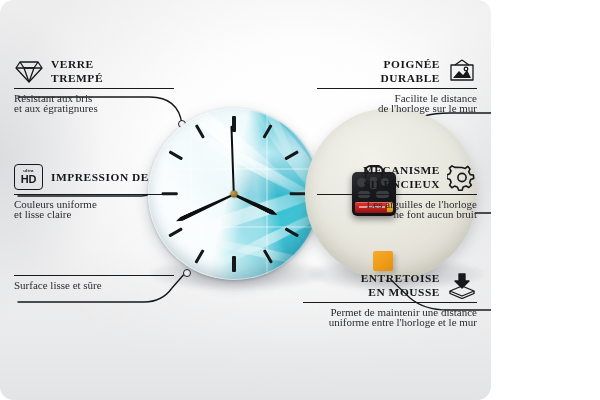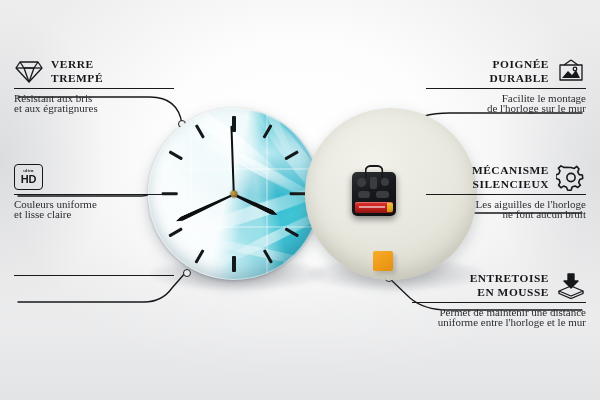--- a/index.html
+++ b/index.html
@@ -8,10 +8,11 @@
     font-family:"Liberation Serif",serif;
     background:#ffffff;
   }
-  #stage{position:relative;width:600px;height:400px;overflow:hidden;
+  #stage{position:relative;width:491px;height:400px;overflow:hidden;
     background:
       radial-gradient(ellipse 300px 240px at 300px 150px,#ffffff 0%,#fdfdfd 45%,#f4f4f5 75%,#ededee 100%),
       linear-gradient(170deg,#f2f2f3 0%,#ffffff 28%,#ffffff 62%,#eceded 100%);
+    border-radius: 14px;
   }
   
   #floor{position:absolute;left:0;right:0;bottom:0;height:150px;

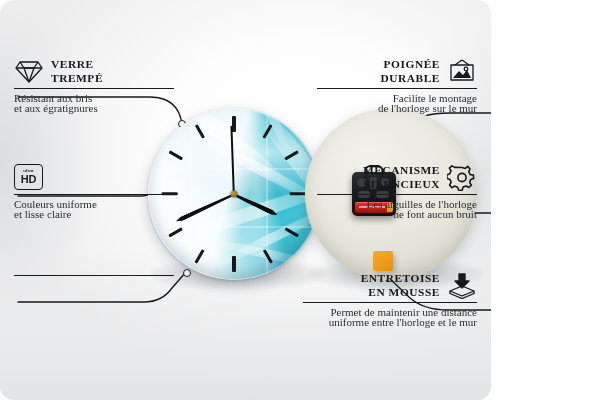--- a/index.html
+++ b/index.html
@@ -247,7 +247,7 @@
     </div>
     <div class="rule" style="width:160px;margin-left:15px;"></div>
     <div class="cdesc">
-      <span>Facilite le montage</span><br><span>de l'horloge sur le mur</span>
+      <span>Facilite le distance</span><br><span>de l'horloge sur le mur</span>
     </div>
   </div>
 

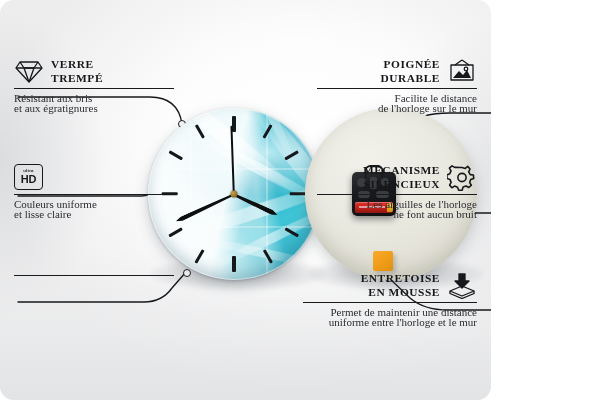--- a/index.html
+++ b/index.html
@@ -215,7 +215,7 @@
         </span>
       </span>
       <span class="ctitle">
-        <br>
+        <span>IMPRESSION DE</span><br>
       </span>
     </div>
     <div class="rule" style="width:160px;"></div>

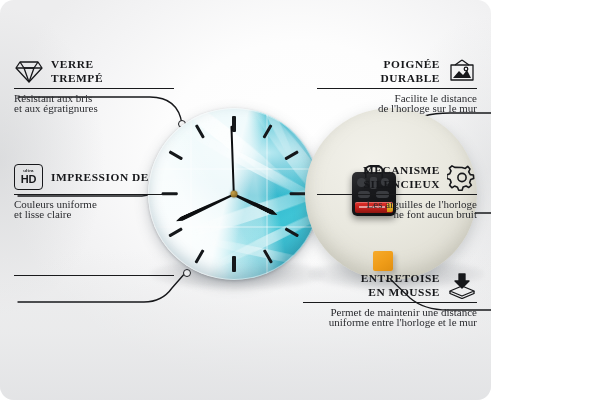--- a/index.html
+++ b/index.html
@@ -226,6 +226,9 @@
 
   <div class="callout left" style="top:272px;">
     <div class="rule" style="width:160px;"></div>
+    <div class="cdesc">
+      <span>Surface lisse et sûre</span>
+    </div>
   </div>
 
   <div class="callout right" style="top:58px;">

